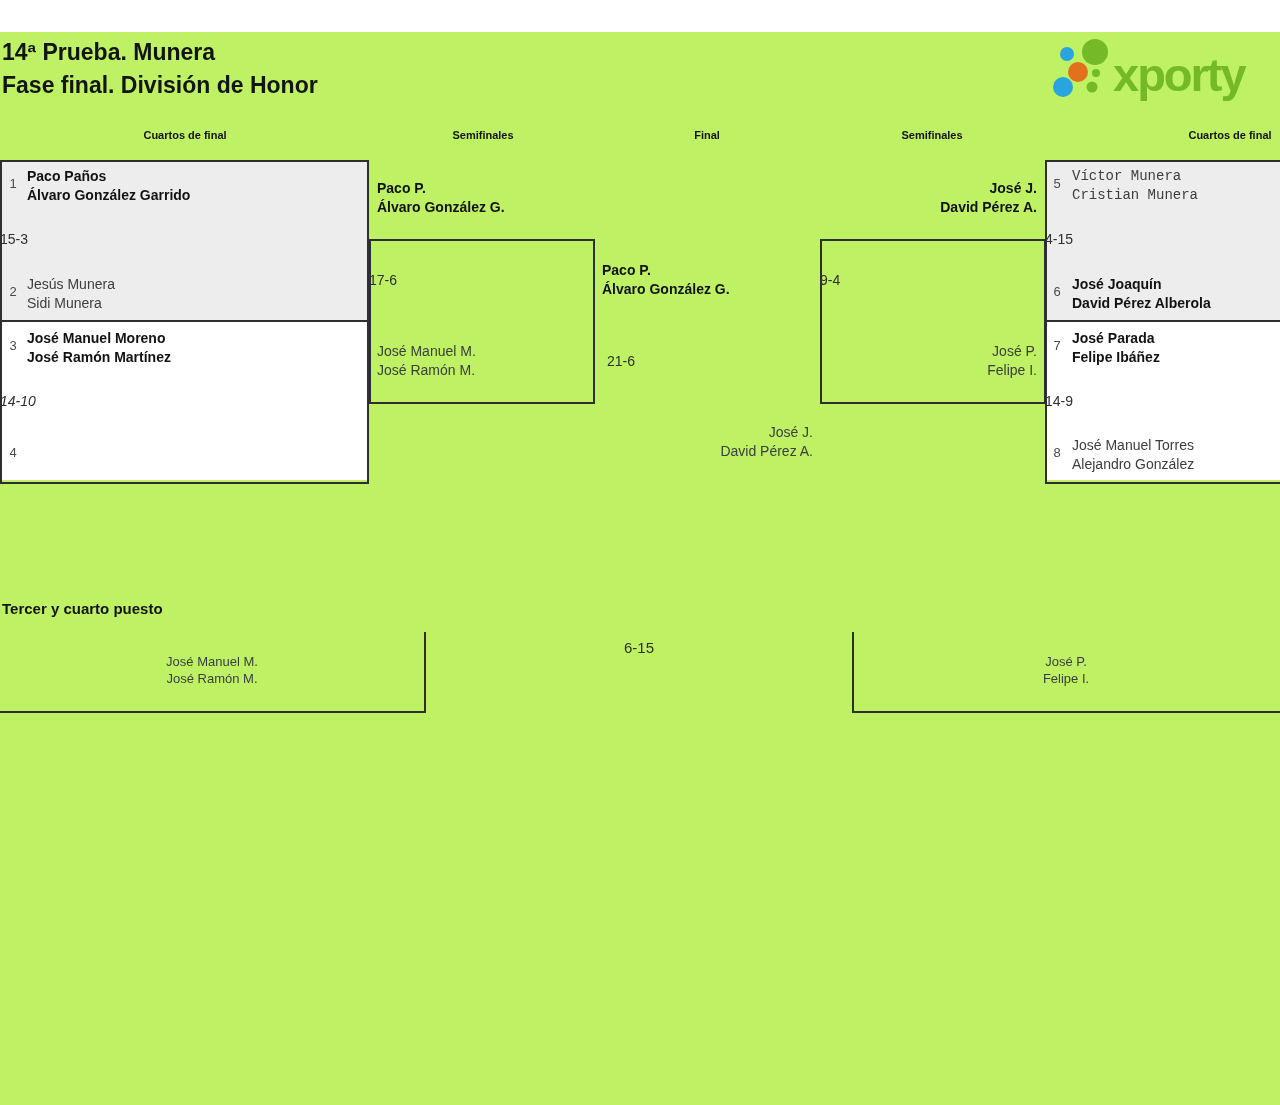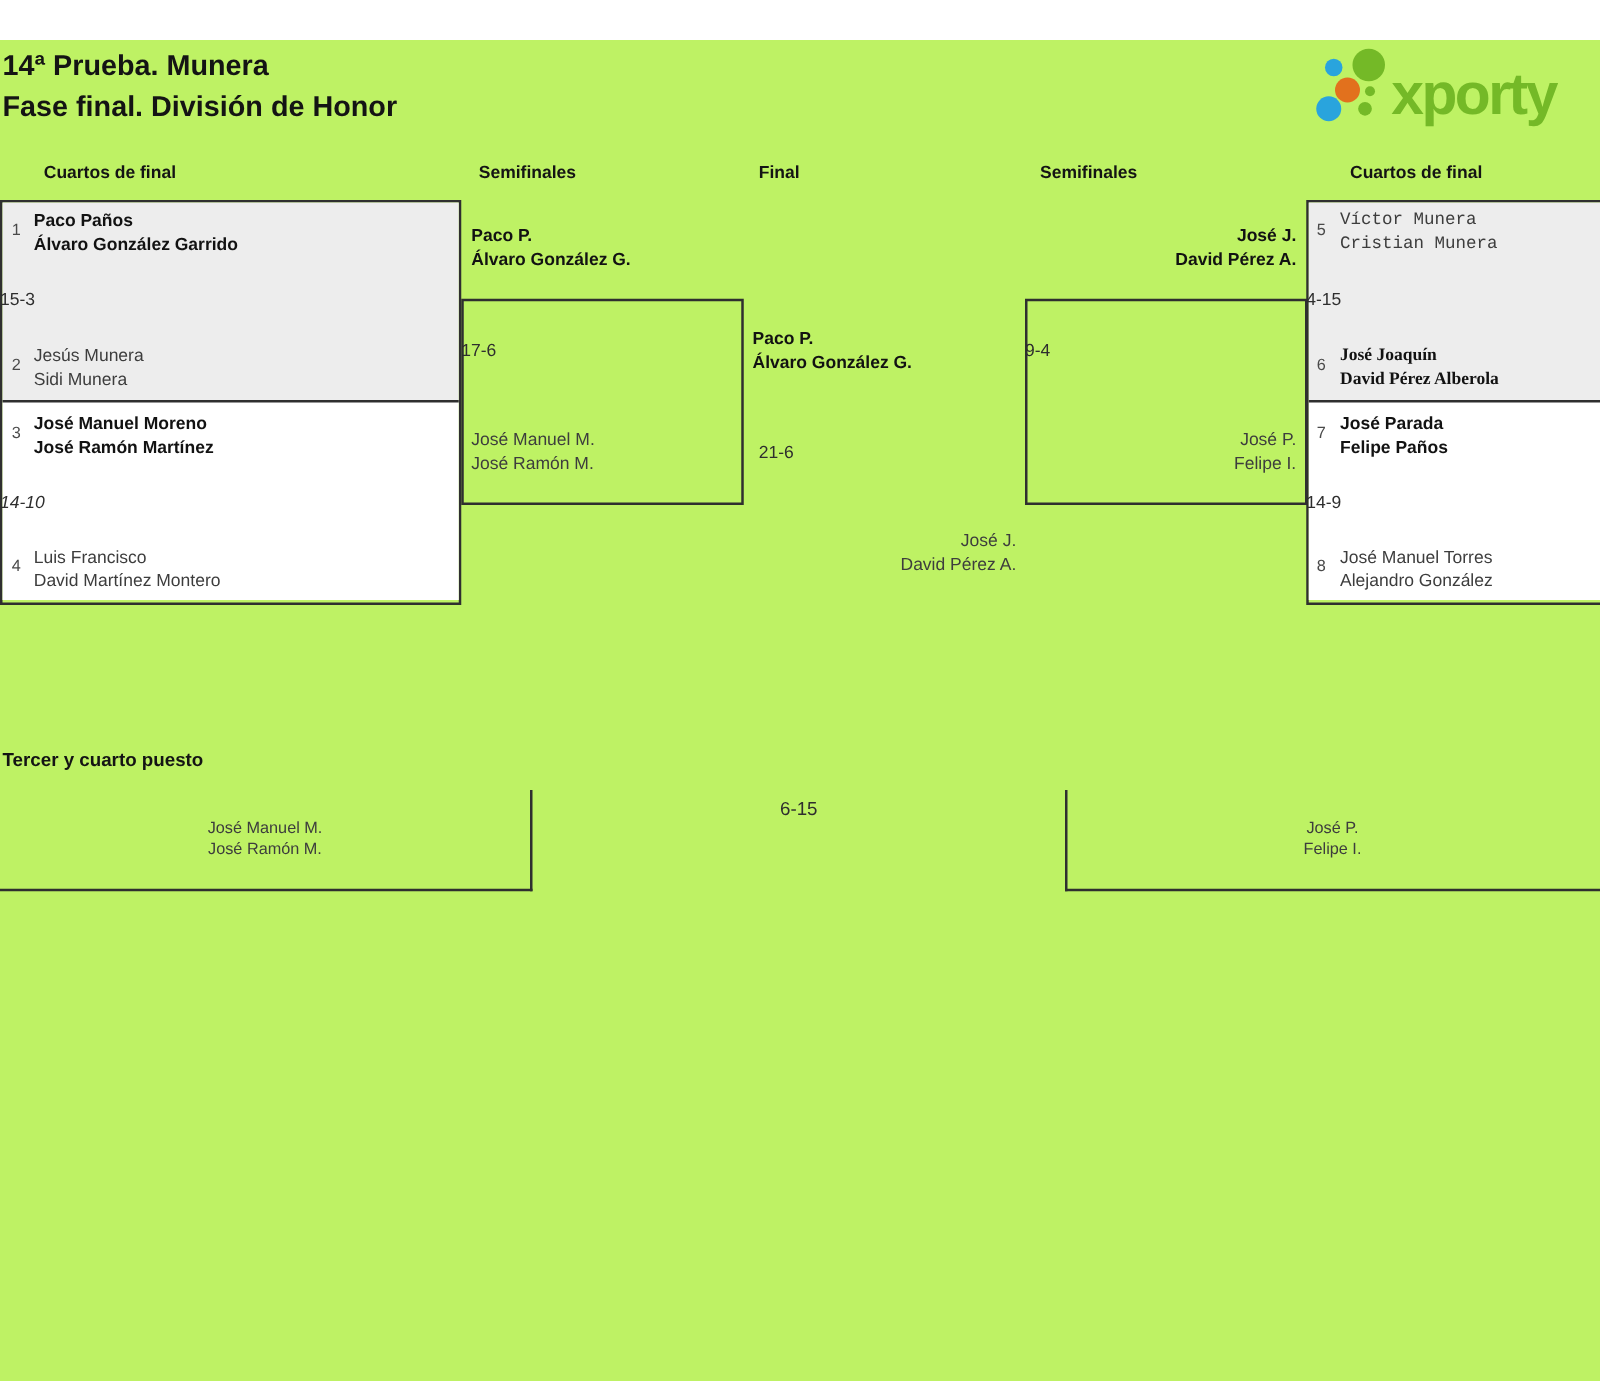--- a/index.html
+++ b/index.html
@@ -26,10 +26,10 @@
   .col-header {
     position: absolute;
     top: 97px;
-    font-size: 14px;
+    font-size: 11px;
     font-weight: 600;
     color: #141414;
-    text-align: left;
+    text-align: center;
     white-space: nowrap;
   }
   .match-container {

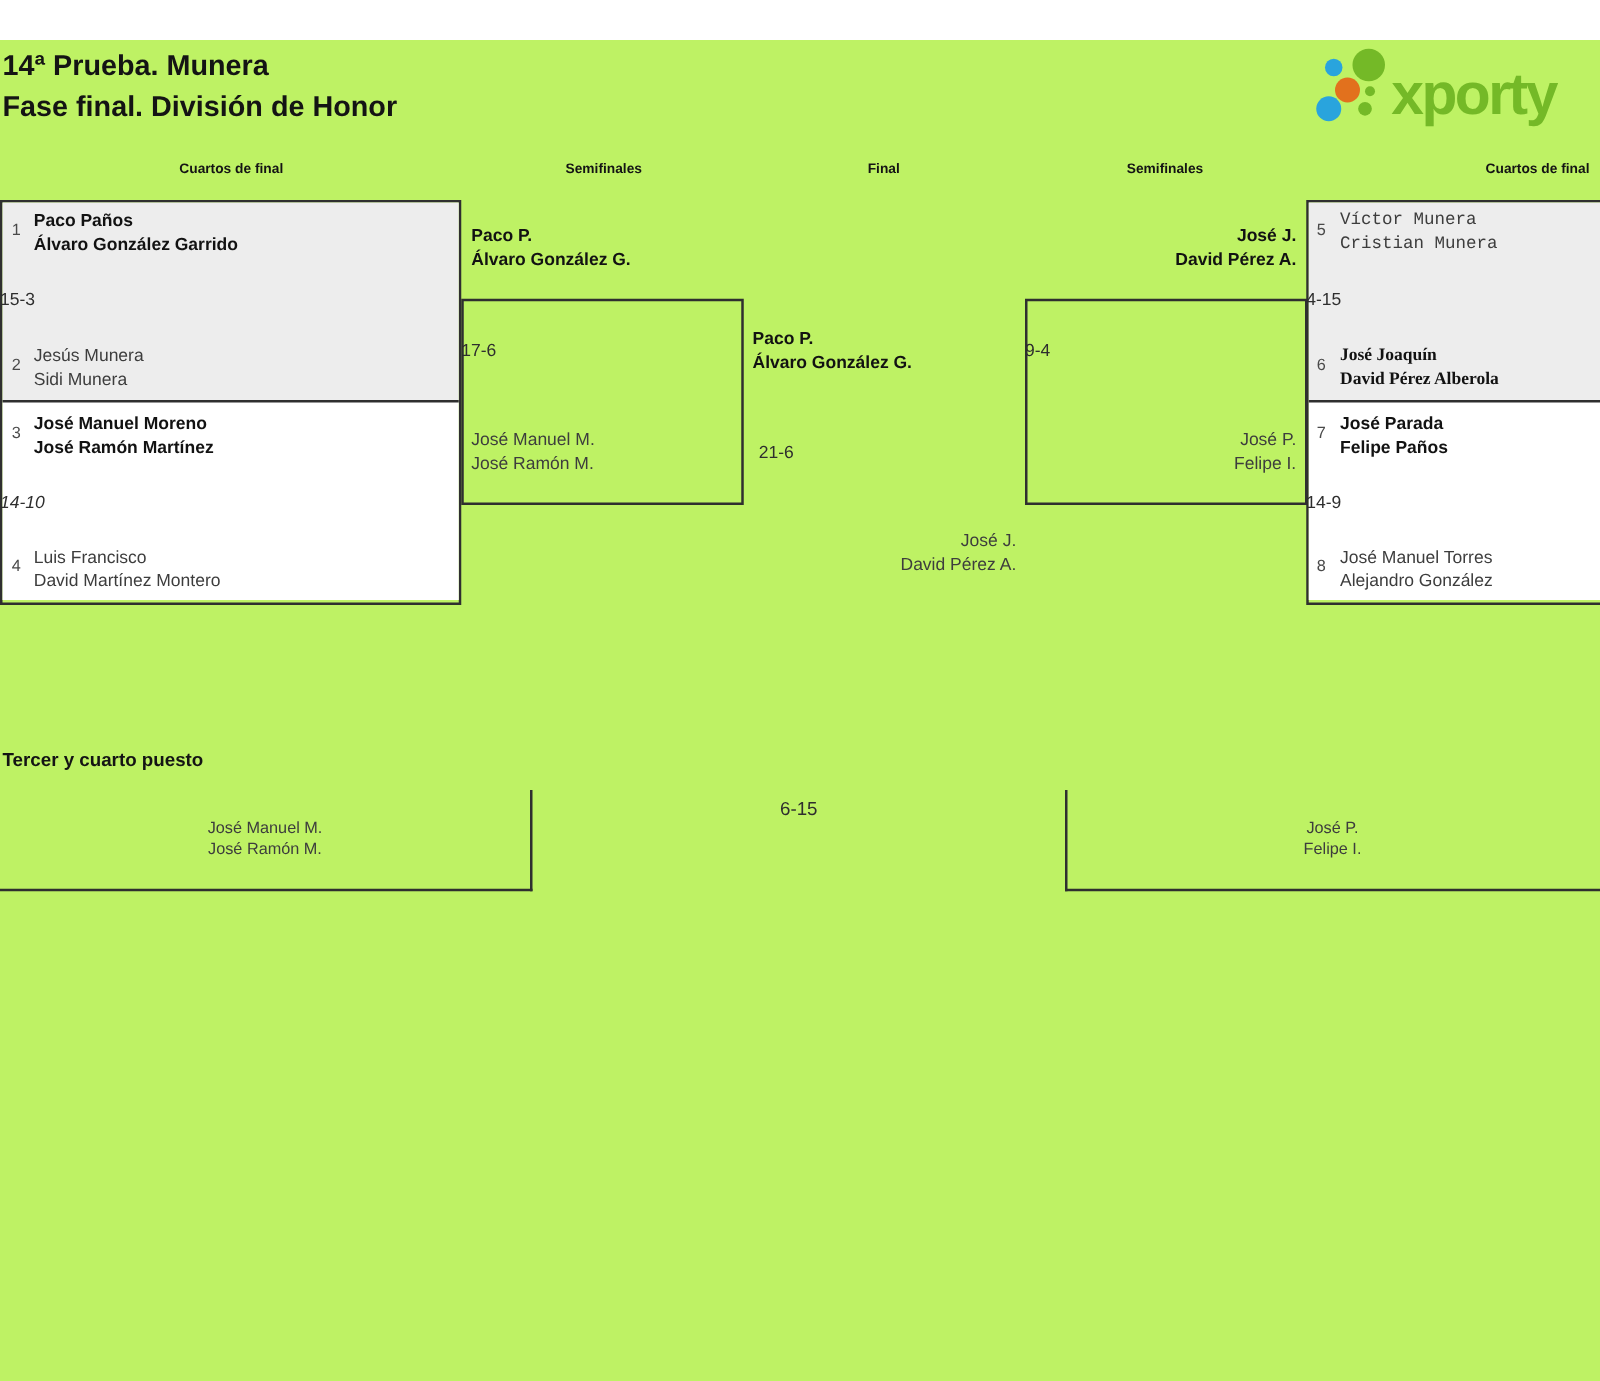--- a/index.html
+++ b/index.html
@@ -213,7 +213,7 @@
   </div>
   <div class="score" style="left:1045px; top:199px; width:369px;">4-15</div>
   <div class="seed" style="left:1048px; top:252px;">6</div>
-  <div class="team winner" style="left:1072px; top:243px;font-family:Liberation Serif, serif;">
+  <div class="team winner" style="left:1072px; top:243px;">
     <div>José Joaquín</div>
     <div>David Pérez Alberola</div>
   </div>

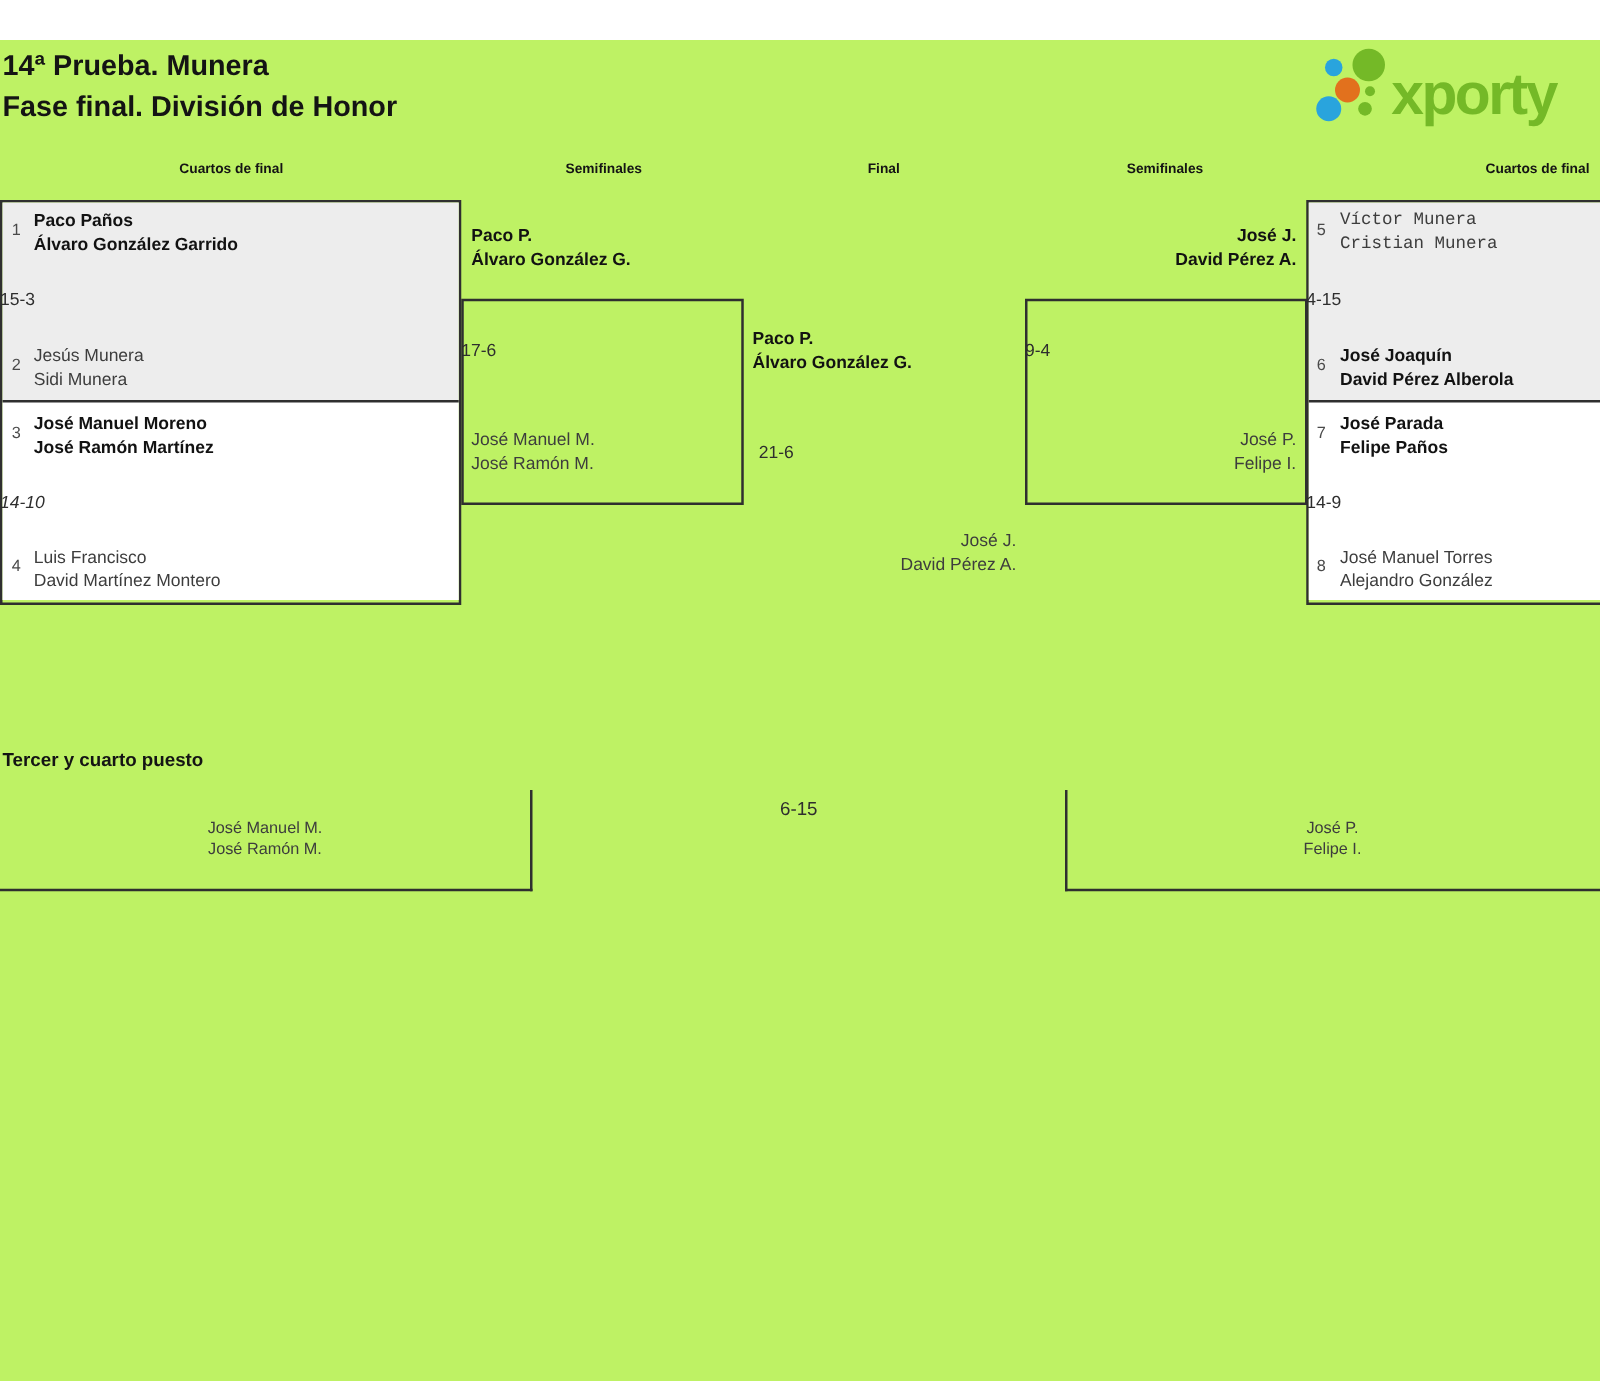--- a/index.html
+++ b/index.html
@@ -221,7 +221,7 @@
   <div class="seed" style="left:1048px; top:306px;">7</div>
   <div class="team winner" style="left:1072px; top:297px;">
     <div>José Parada</div>
-    <div>Felipe Paños</div>
+    <div>Felipe Ibáñez</div>
   </div>
   <div class="score" style="left:1045px; top:361px; width:369px;">14-9</div>
   <div class="seed" style="left:1048px; top:413px;">8</div>

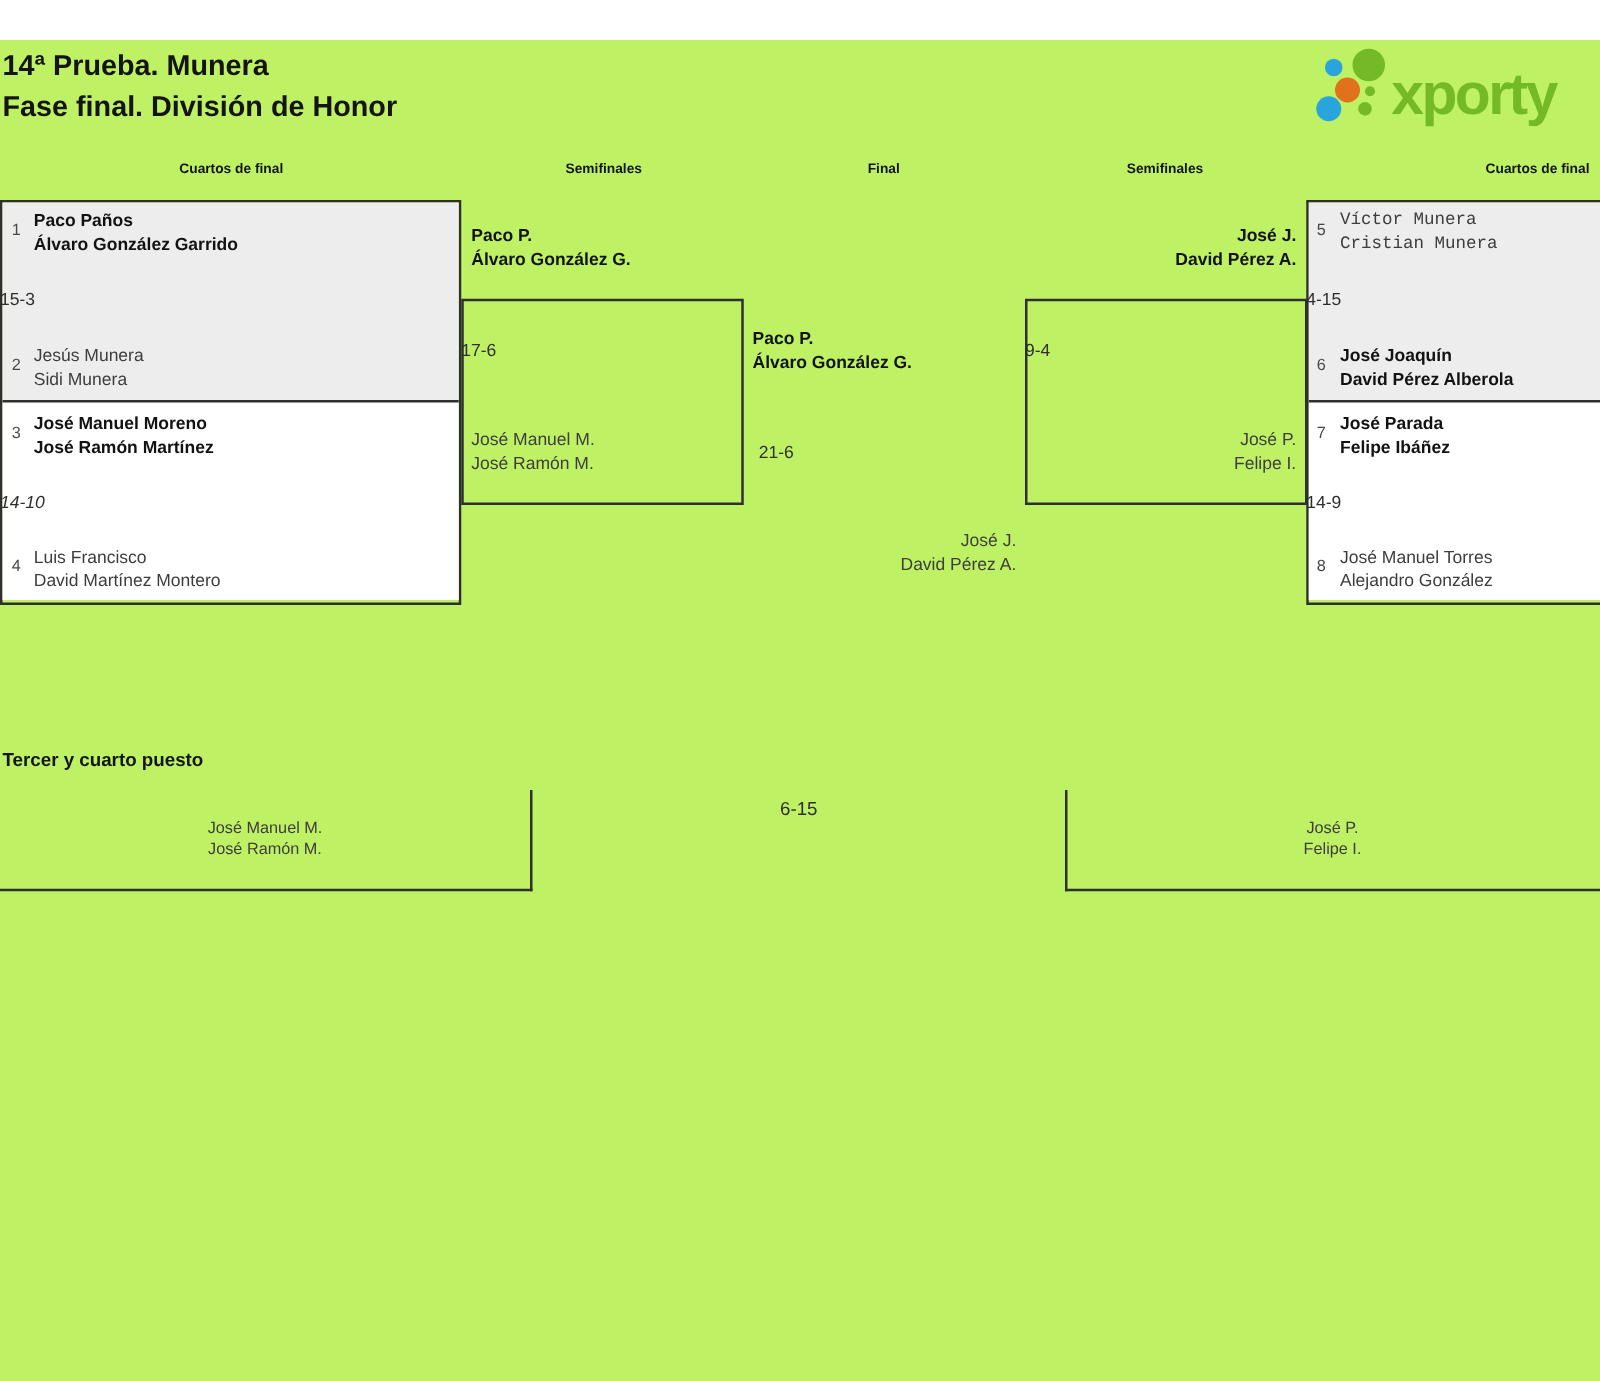--- a/index.html
+++ b/index.html
@@ -171,10 +171,6 @@
   </div>
   <div class="score" style="left:0; top:361px; width:369px;font-style:italic;">14-10</div>
   <div class="seed" style="left:4px; top:413px;">4</div>
-  <div class="team" style="left:27px; top:404px;">
-    <div>Luis Francisco</div>
-    <div>David Martínez Montero</div>
-  </div>
 
   <div class="team winner" style="left:377px; top:147px;">
     <div>Paco P.</div>

